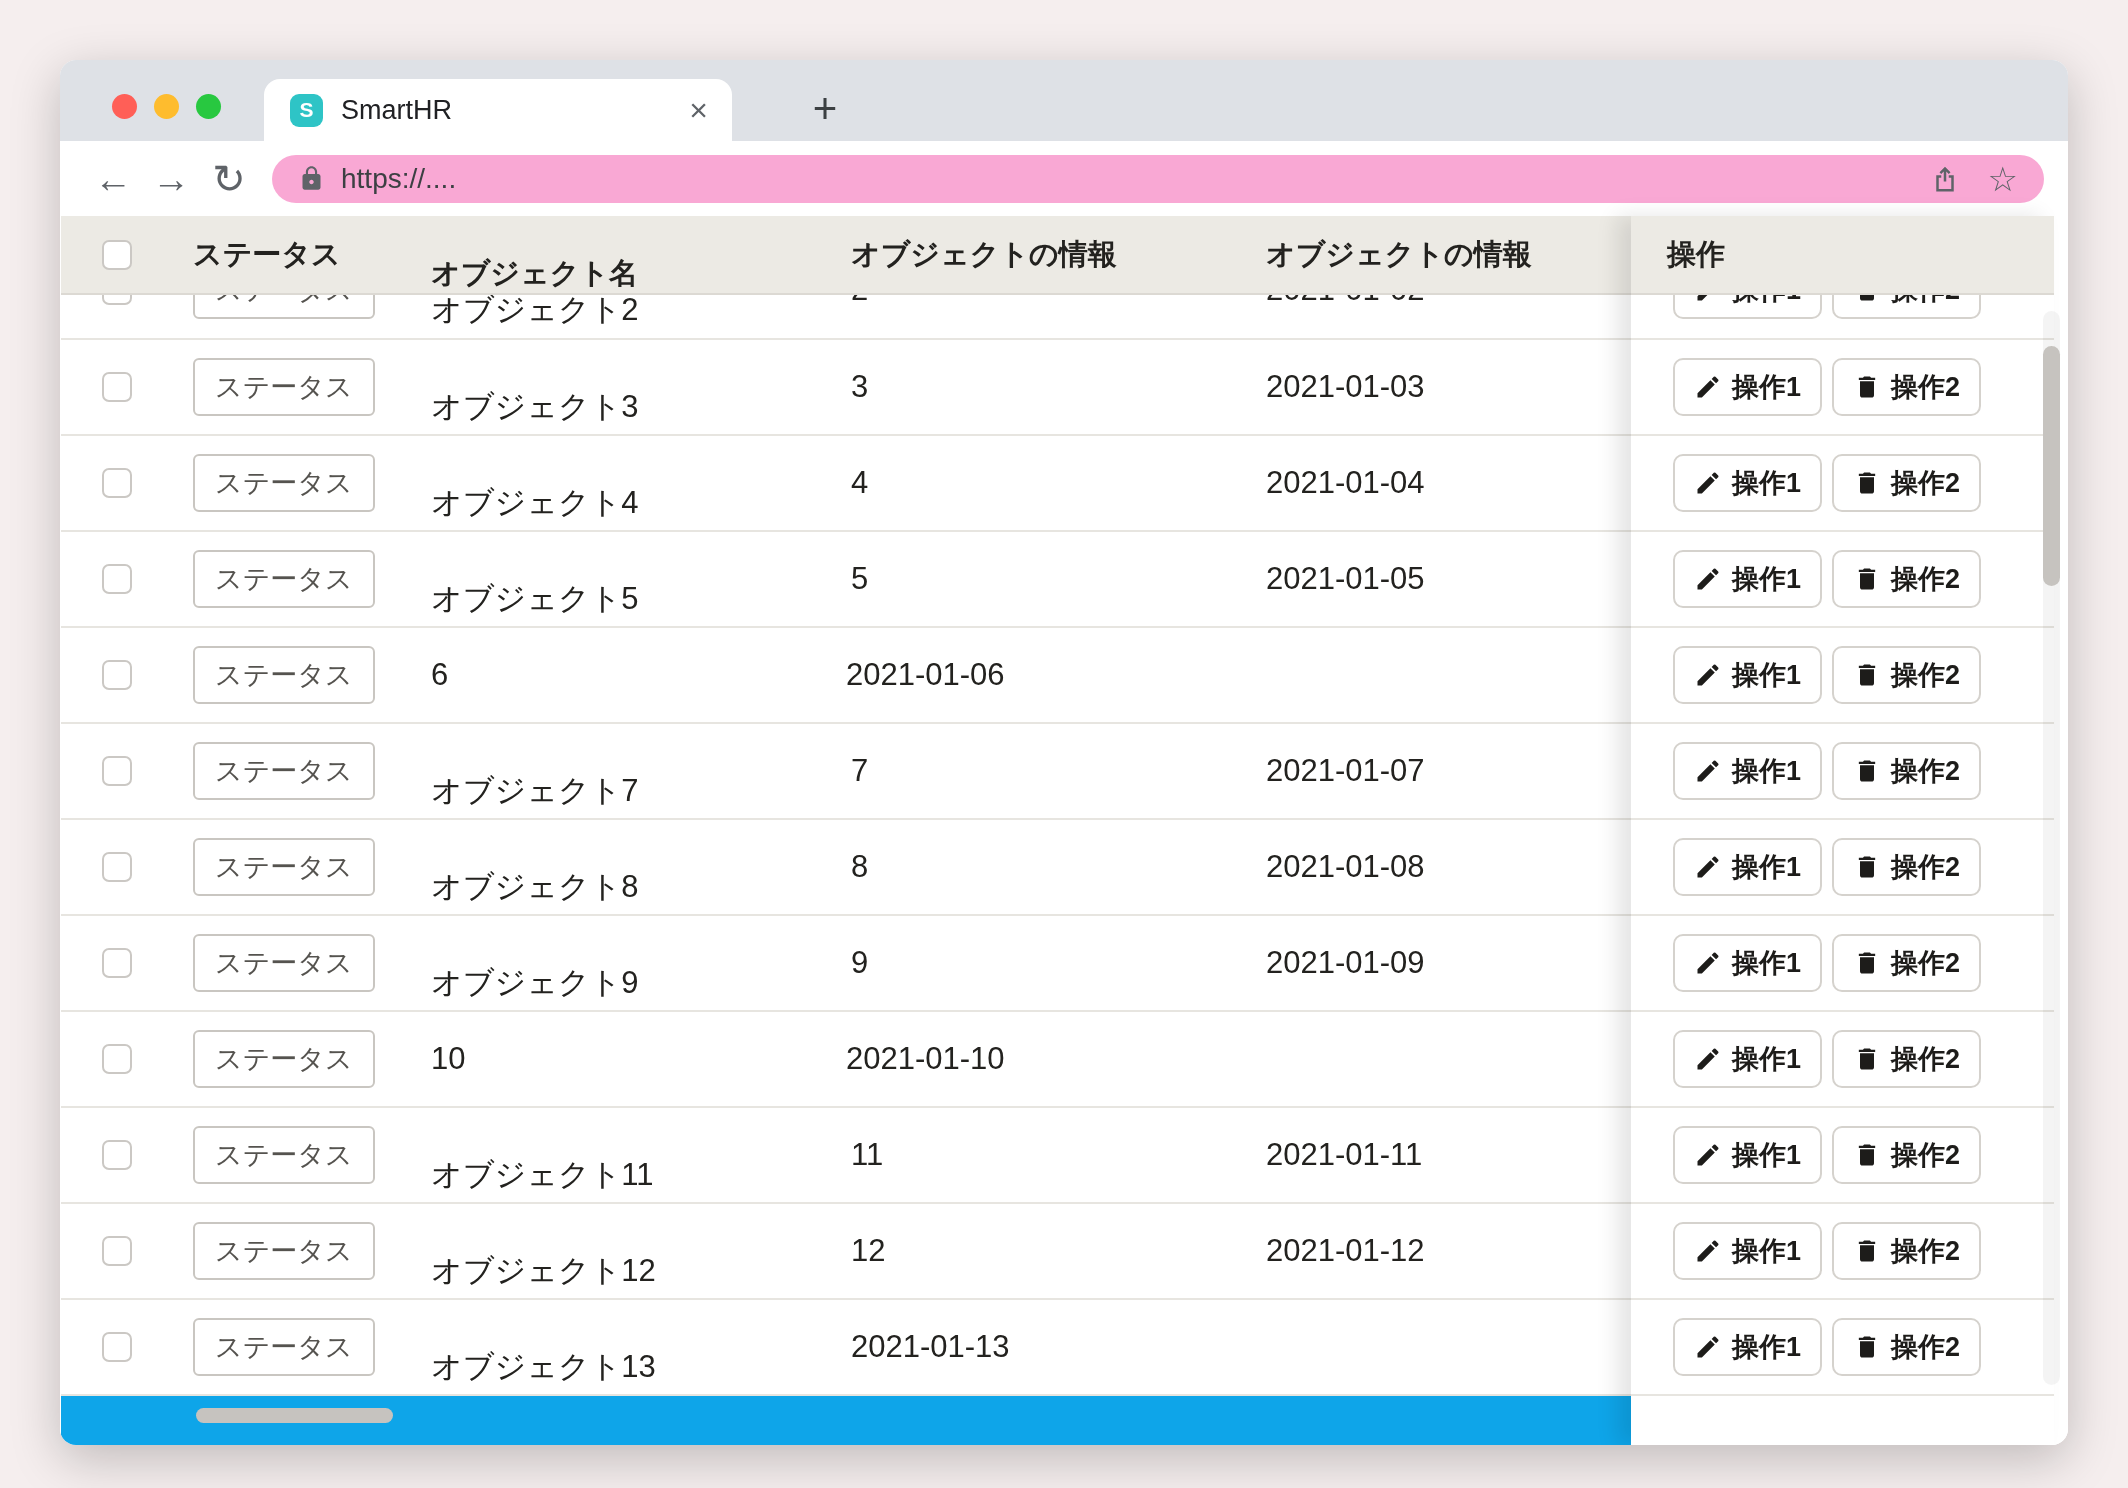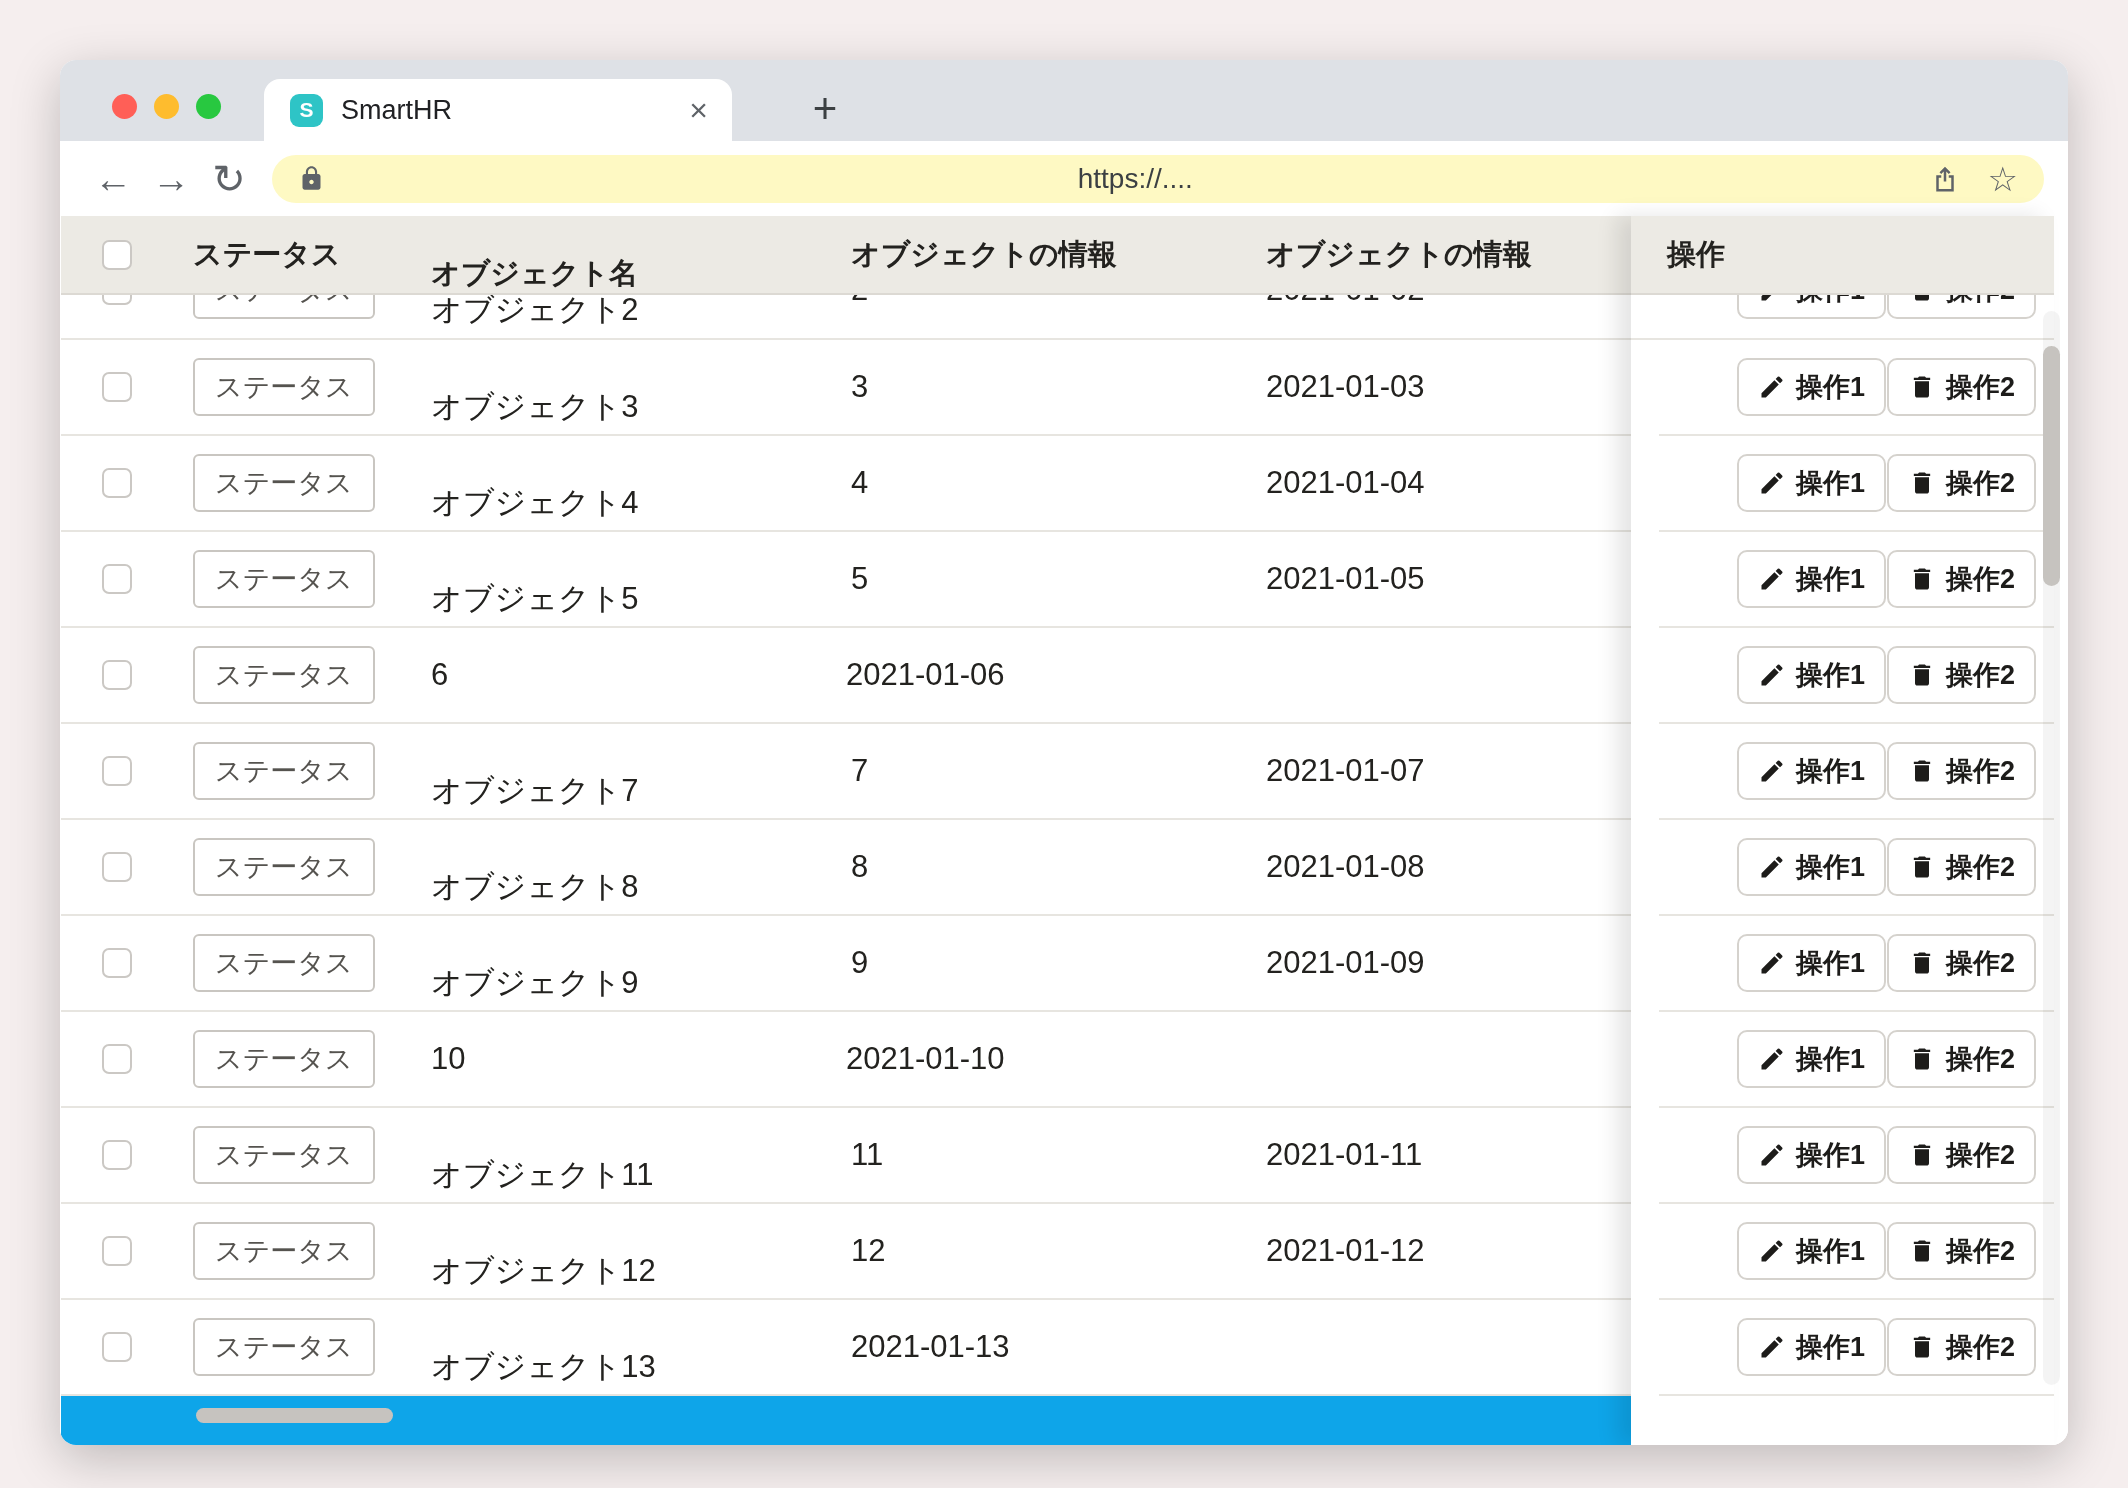--- a/index.html
+++ b/index.html
@@ -48,8 +48,8 @@
   }
   .nav-icon.reload { font-size: 40px; }
   .omnibox {
-    flex: 1; height: 48px; background: #fef9c3; border-radius: 24px;
-    display: flex; align-items: center; padding: 0 26px; margin-left: 14px; text-align: center;
+    flex: 1; height: 48px; background: #f9a8d4; border-radius: 24px;
+    display: flex; align-items: center; padding: 0 26px; margin-left: 14px;
   }
   .lock svg { width: 27px; height: 27px; fill: #5f6368; display: block; }
   .url { font-size: 28px; color: #3c4043; margin-left: 16px; flex: 1; }

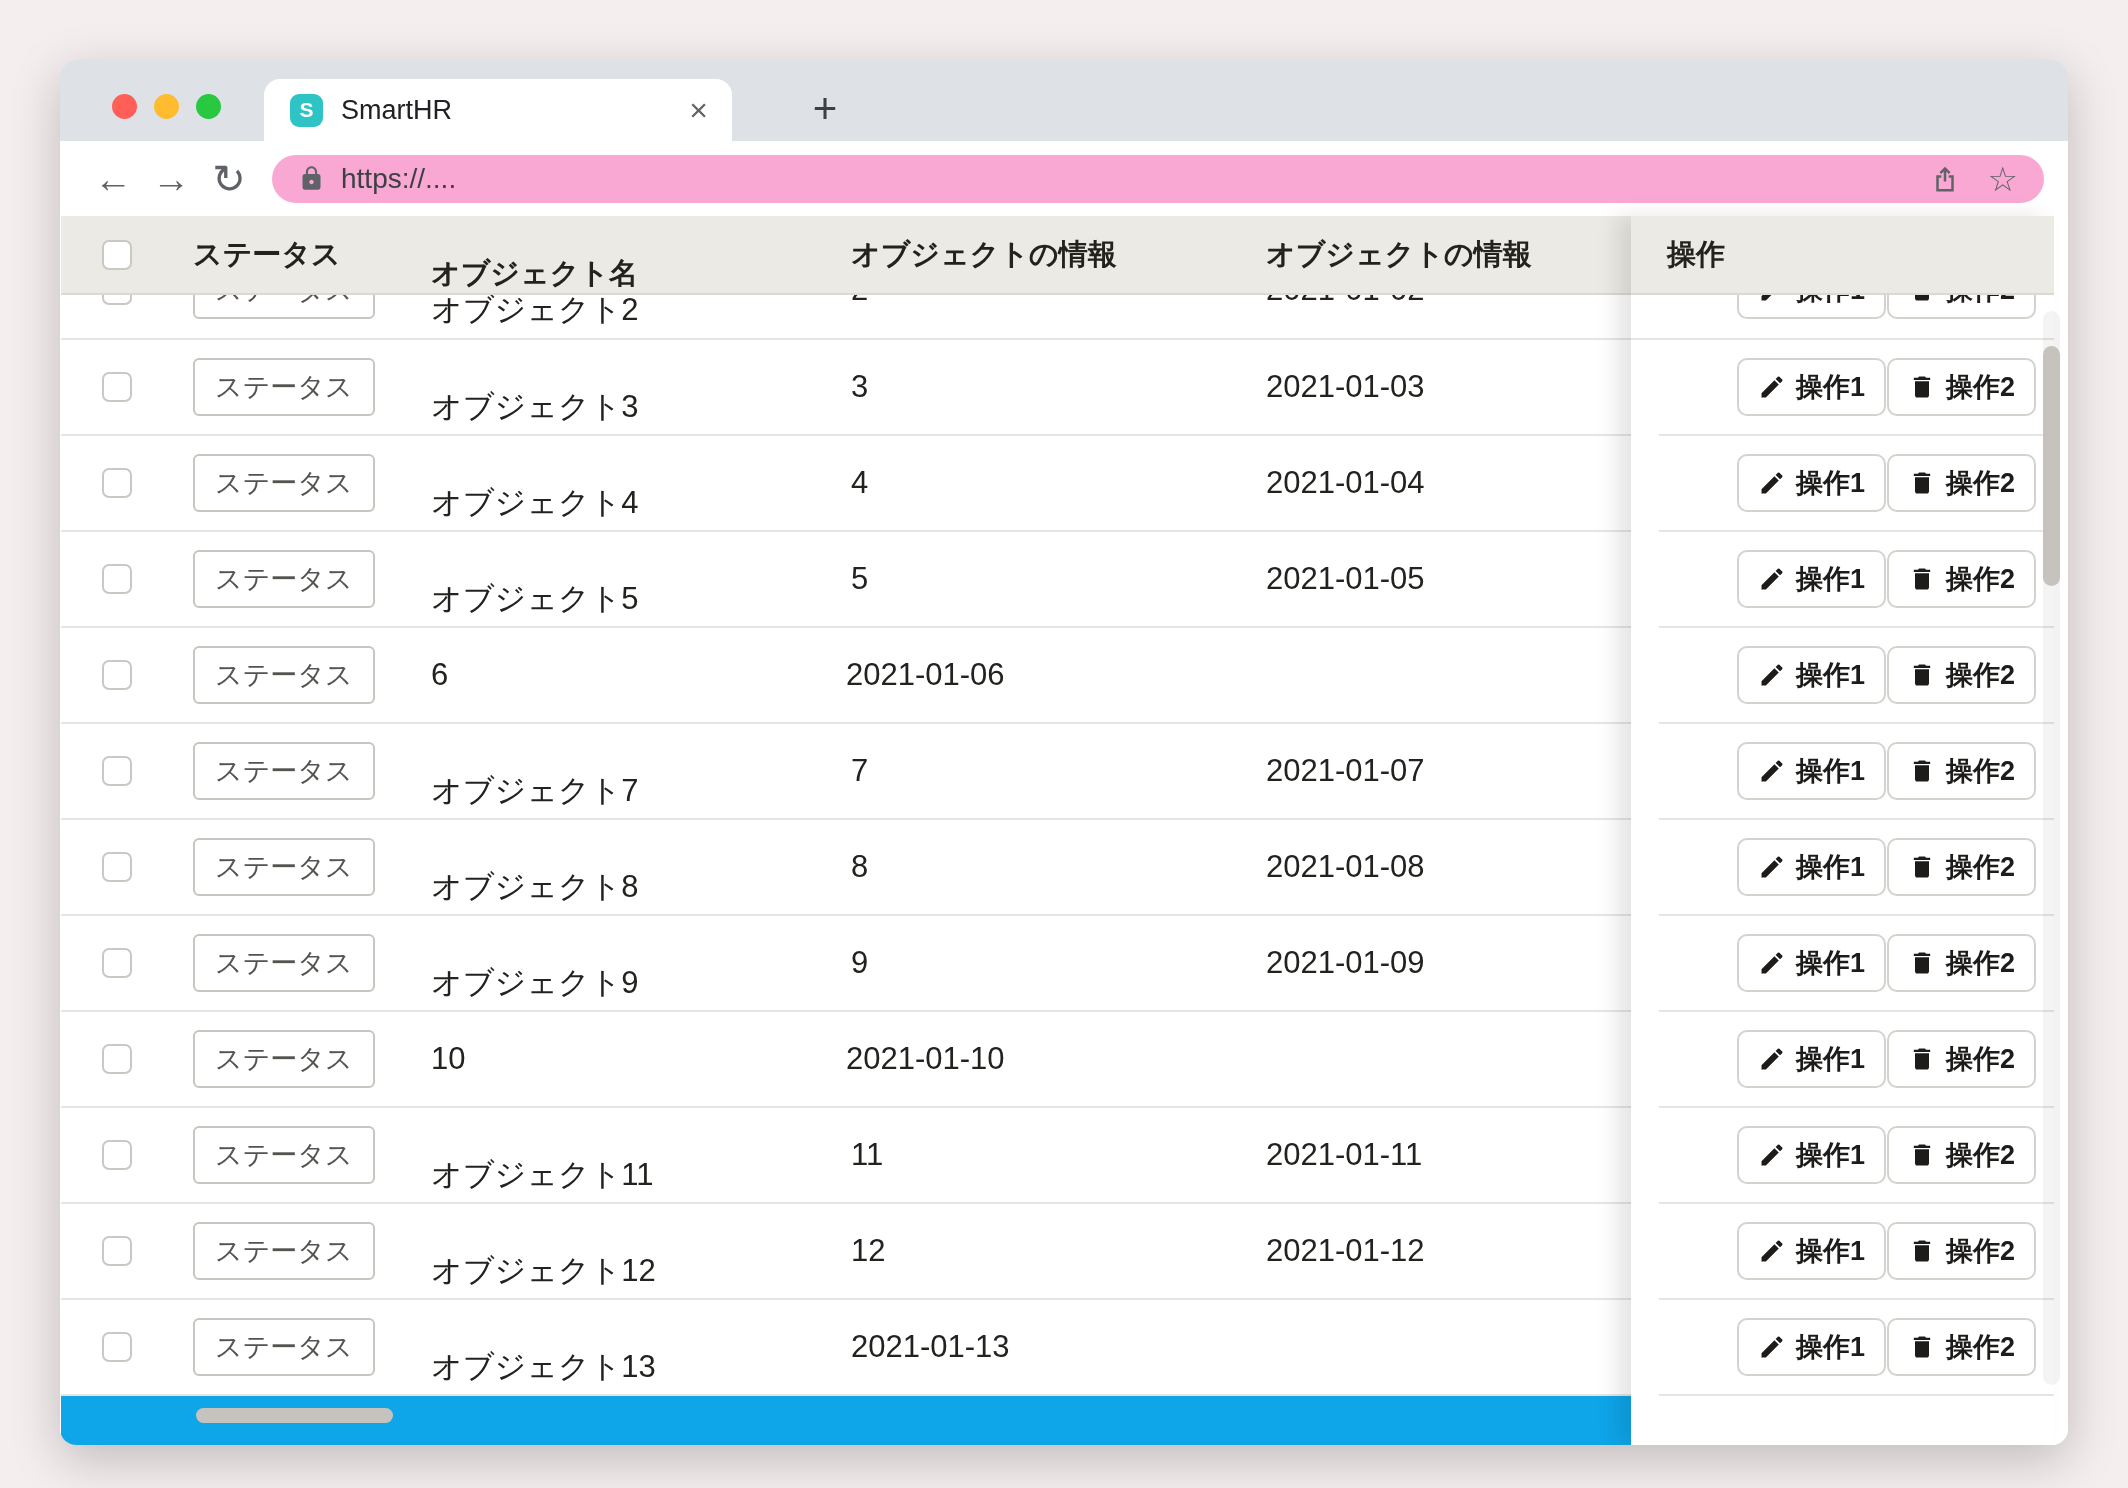--- a/index.html
+++ b/index.html
@@ -94,8 +94,8 @@
     border-bottom: 2px solid #dcd9d3;
   }
   .action-row {
-    height: 96px; display: flex; align-items: center; padding-left: 78px; gap: 1px;
-    border-bottom: 2px solid #e7e5e0; background: #fff; margin-left: 28px;
+    height: 96px; display: flex; align-items: center; padding-left: 42px; gap: 10px;
+    border-bottom: 2px solid #e7e5e0; background: #fff;
   }
   .btn {
     height: 58px; display: inline-flex; align-items: center; gap: 10px;

